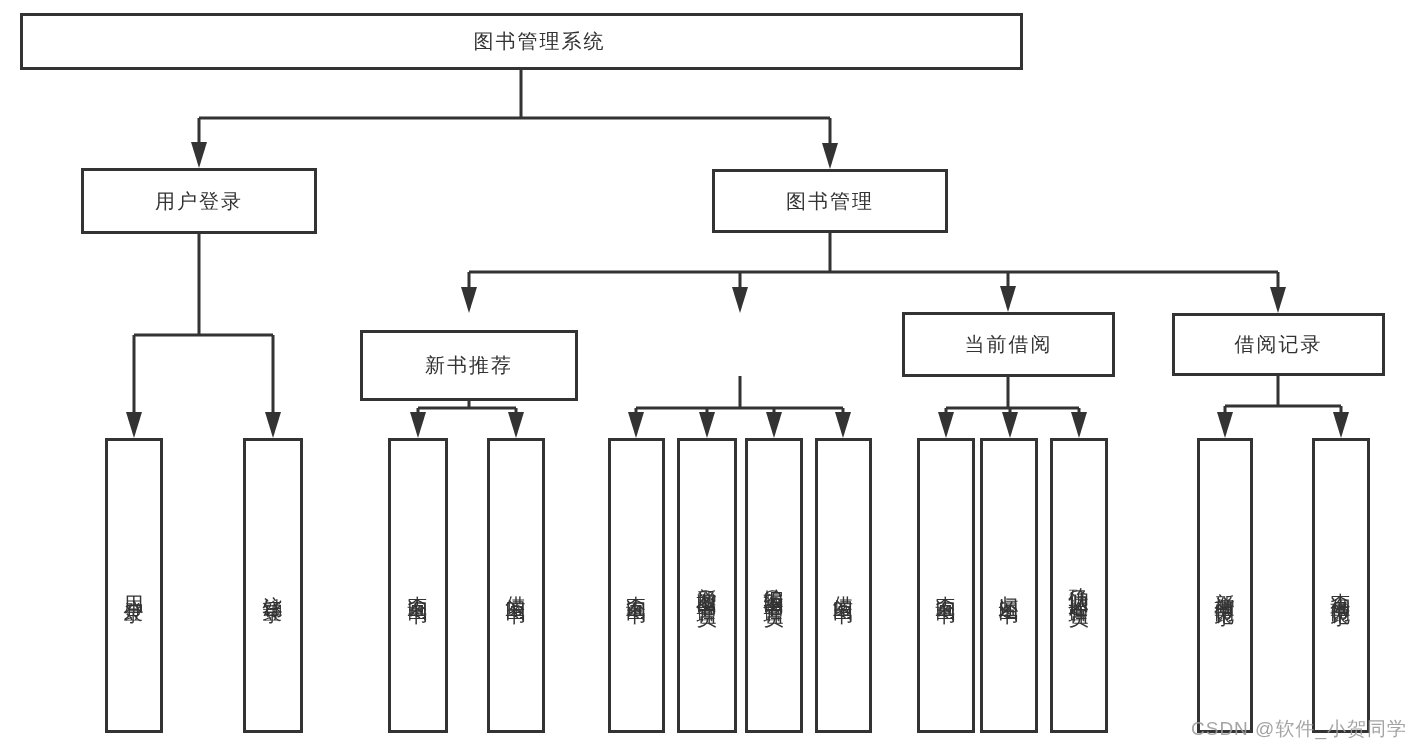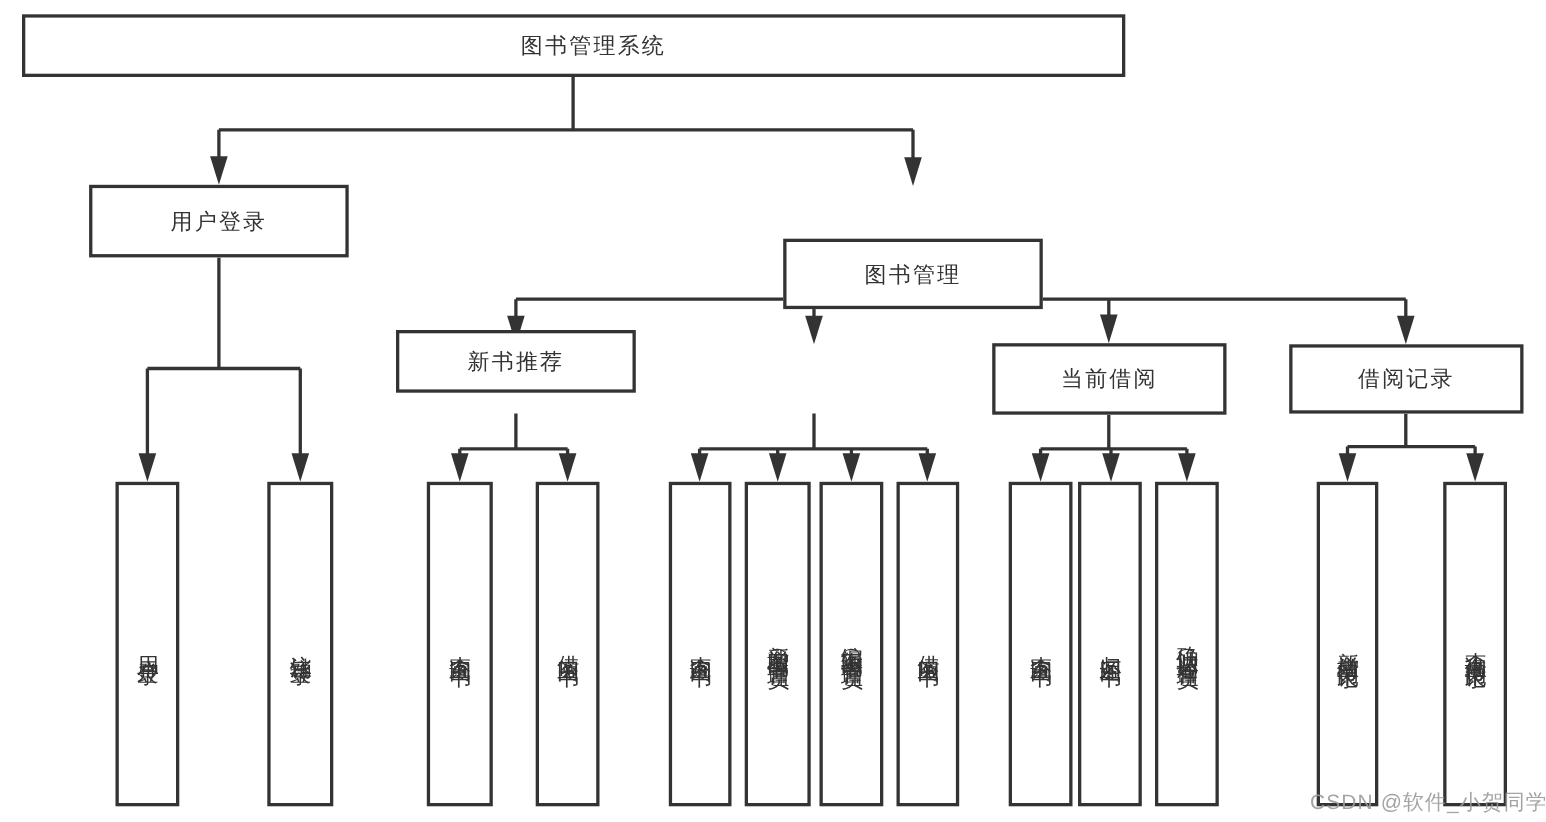--- a/index.html
+++ b/index.html
@@ -56,7 +56,7 @@
   <div class="node" style="left:20px;top:13px;width:1003px;height:57px;padding-left:36px;">图书管理系统</div>
 
   <div class="node" style="left:81px;top:168px;width:236px;height:66px;">用户登录</div>
-  <div class="node" style="left:712px;top:169px;width:236px;height:64px;margin-top:48px;">图书管理</div>
+  <div class="node" style="left:712px;top:169px;width:236px;height:64px;">图书管理</div>
 
   <div class="node" style="left:360px;top:300px;width:218px;height:57px;">新书推荐</div>
   <div class="node" style="left:1172px;top:313px;width:213px;height:63px;">借阅记录</div>

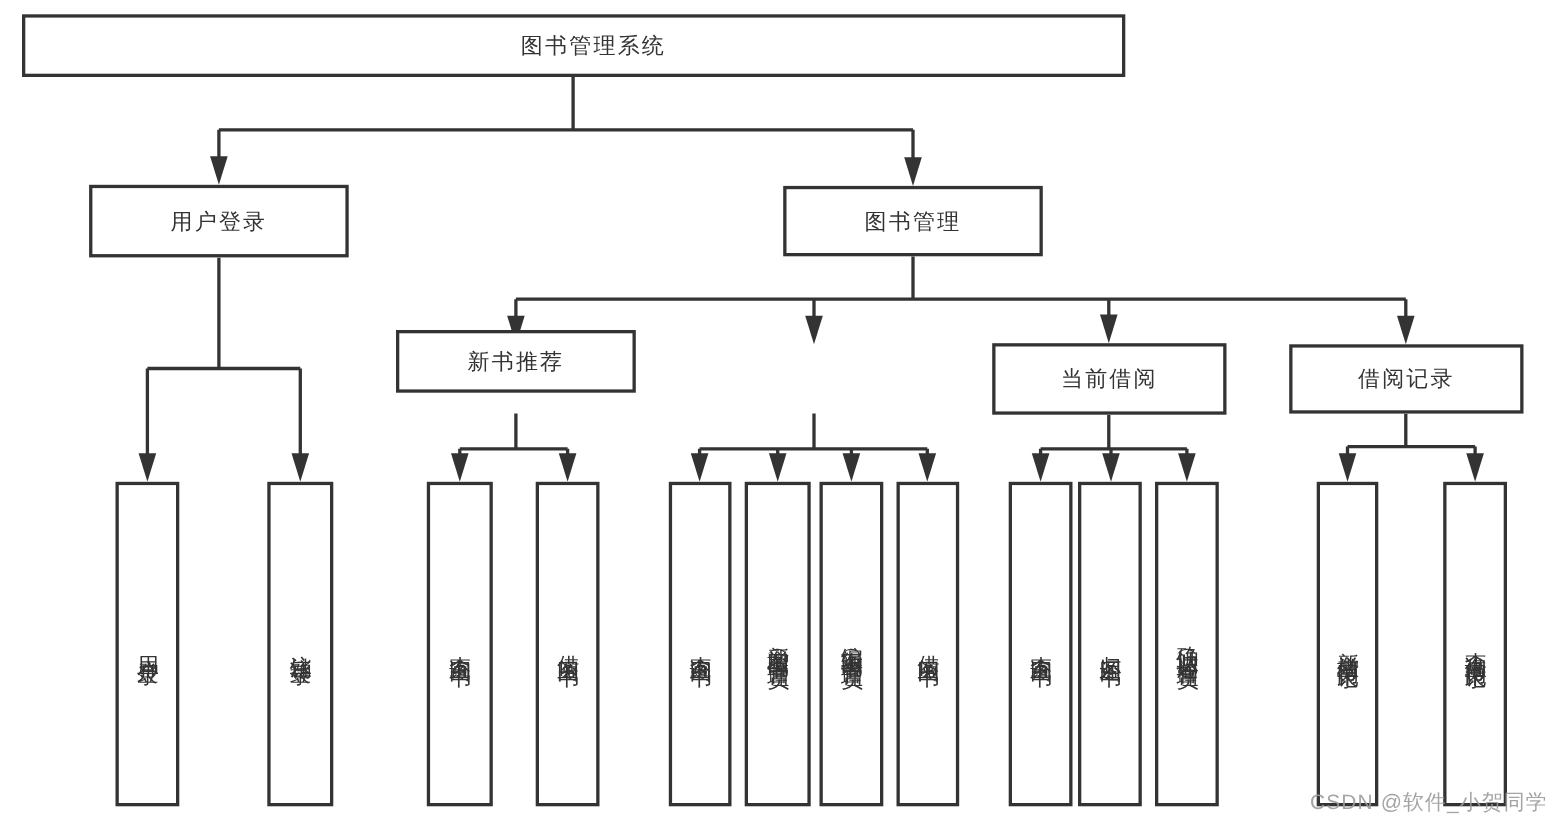--- a/index.html
+++ b/index.html
@@ -58,7 +58,7 @@
   <div class="node" style="left:81px;top:168px;width:236px;height:66px;">用户登录</div>
   <div class="node" style="left:712px;top:169px;width:236px;height:64px;">图书管理</div>
 
-  <div class="node" style="left:360px;top:300px;width:218px;height:57px;">新书推荐</div>
+  <div class="node" style="left:360px;top:330px;width:218px;height:71px;">新书推荐</div>
   <div class="node" style="left:1172px;top:313px;width:213px;height:63px;">借阅记录</div>
   <div class="node" style="left:902px;top:312px;width:213px;height:65px;">当前借阅</div>
 

